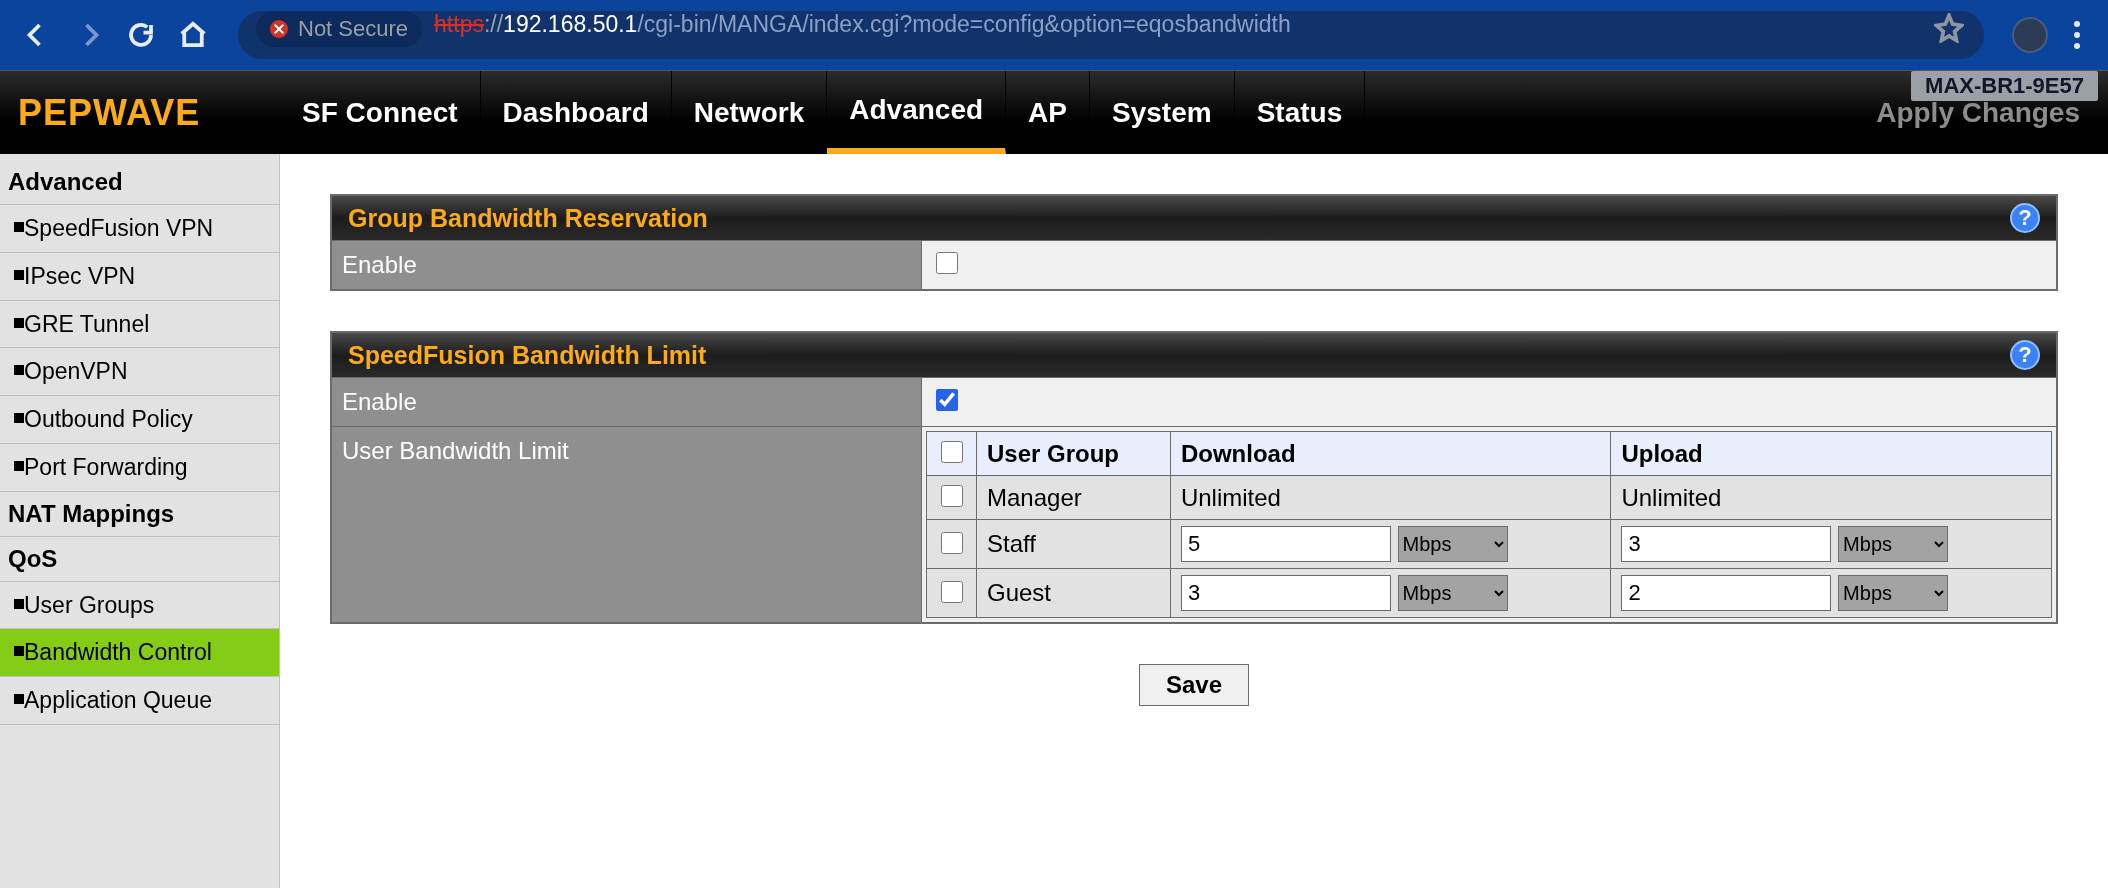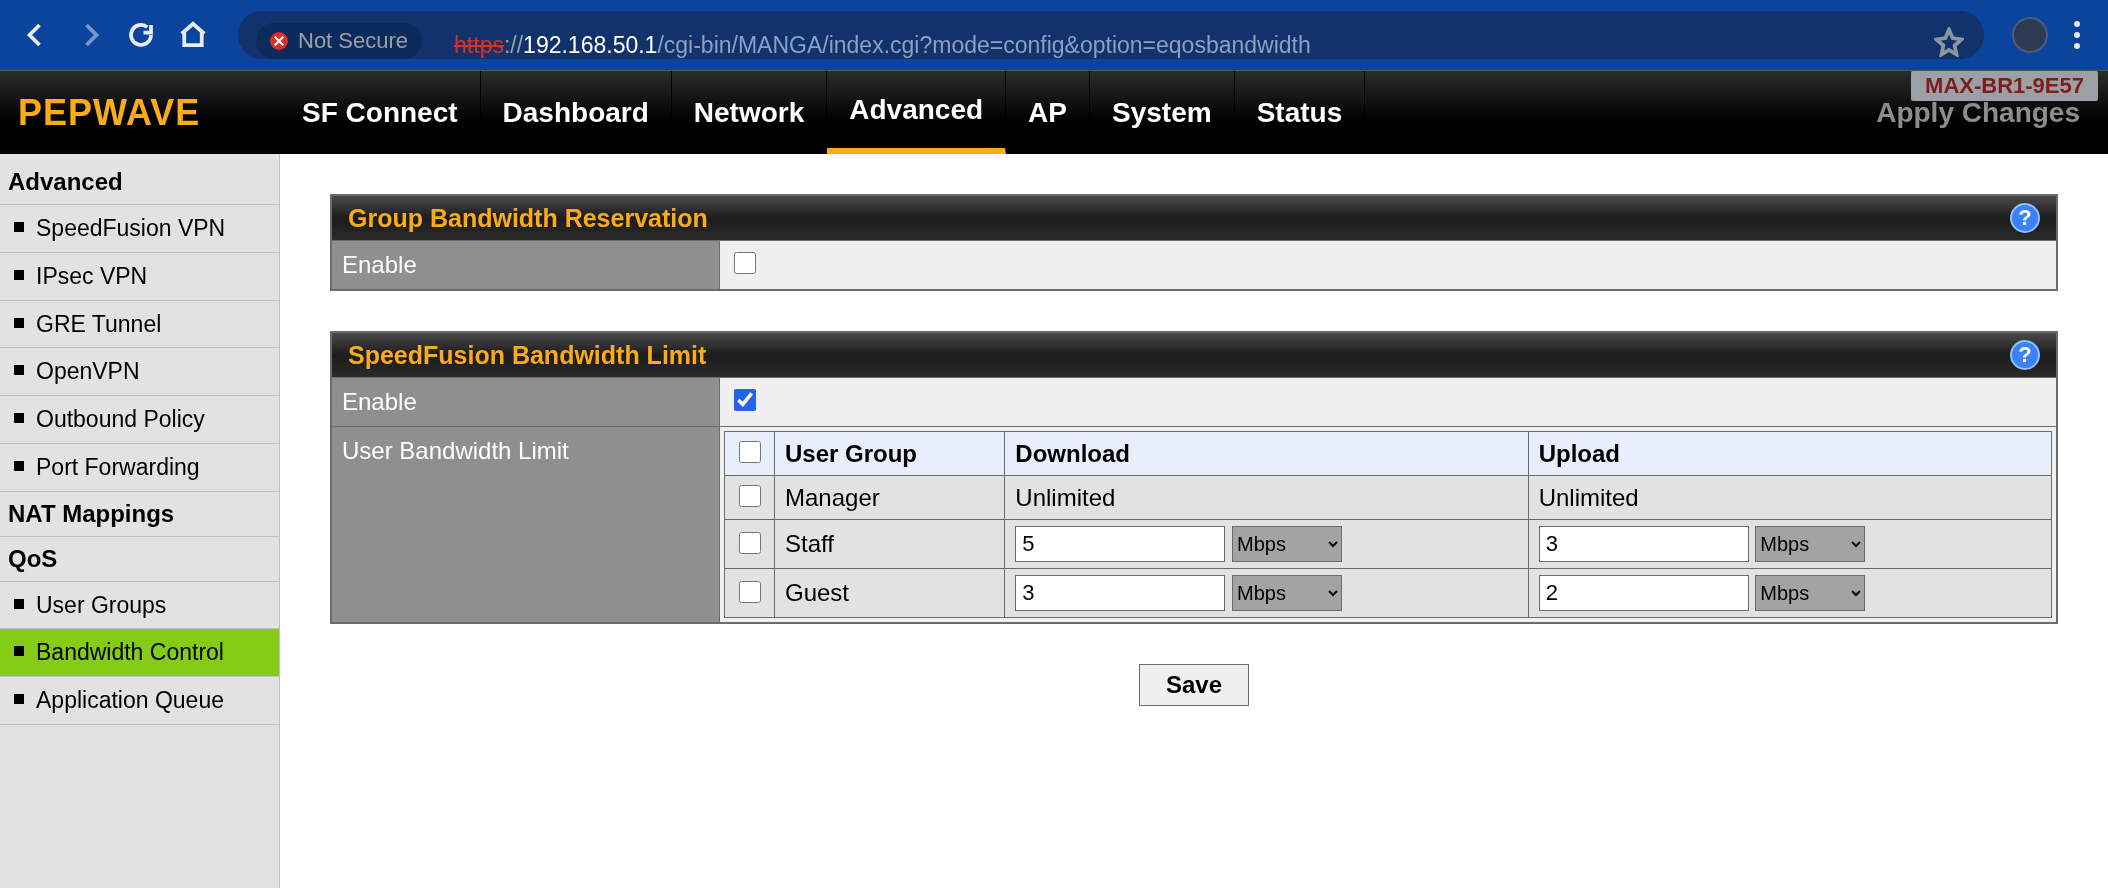--- a/index.html
+++ b/index.html
@@ -16,8 +16,8 @@
   .chrome-icon svg { width:30px; height:30px; stroke:currentColor; fill:none; stroke-width:3; }
   .urlbar {
     flex:1; height:48px; margin-left:10px; margin-right:10px;
-    background:#12326b; border-radius:24px; display:flex; align-items:flex-end;
-    padding:0 18px; gap:32px; font-size:23px; color:#e8e8e8;
+    background:#12326b; border-radius:24px; display:flex; align-items:flex-start;
+    padding:0 18px; gap:12px; font-size:23px; color:#e8e8e8;
   }
   .not-secure { display:flex; align-items:center; gap:10px; color:#9aa0a6; background:#0c2a5b; border-radius:18px; padding:5px 14px; font-size:22px;}
   .ns-dot { width:18px; height:18px; border-radius:50%; background:#d93025; position:relative; }

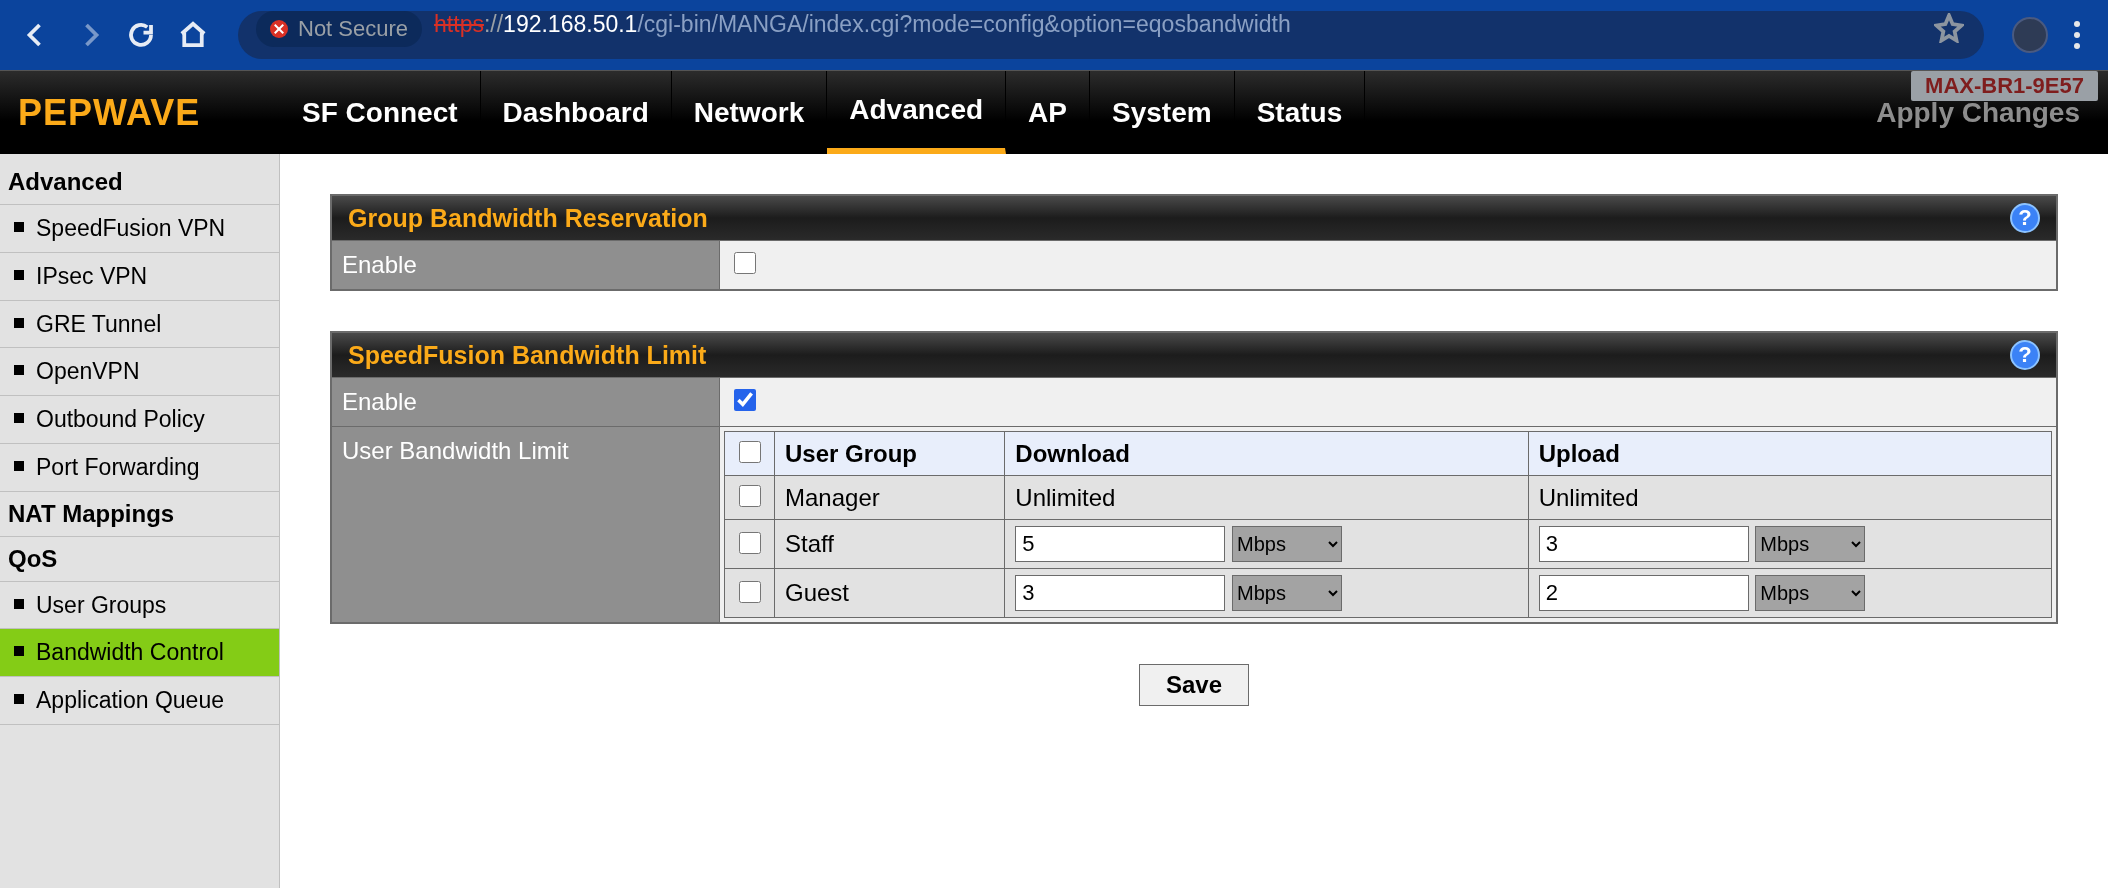--- a/index.html
+++ b/index.html
@@ -50,7 +50,7 @@
   .topnav .tab.active { border-bottom:6px solid #fbaa19; padding-bottom:0; }
   .device-chip {
     position:absolute; right:10px; top:-0px; transform:translateY(-0%);
-    background:#9aa0a6; color:#7f1d1d; font-weight:700; font-size:22px; padding:2px 14px;
+    background:#9aa0a6; color:#0f172a; font-weight:700; font-size:22px; padding:2px 14px;
     border-radius:2px;
   }
   .apply-changes {

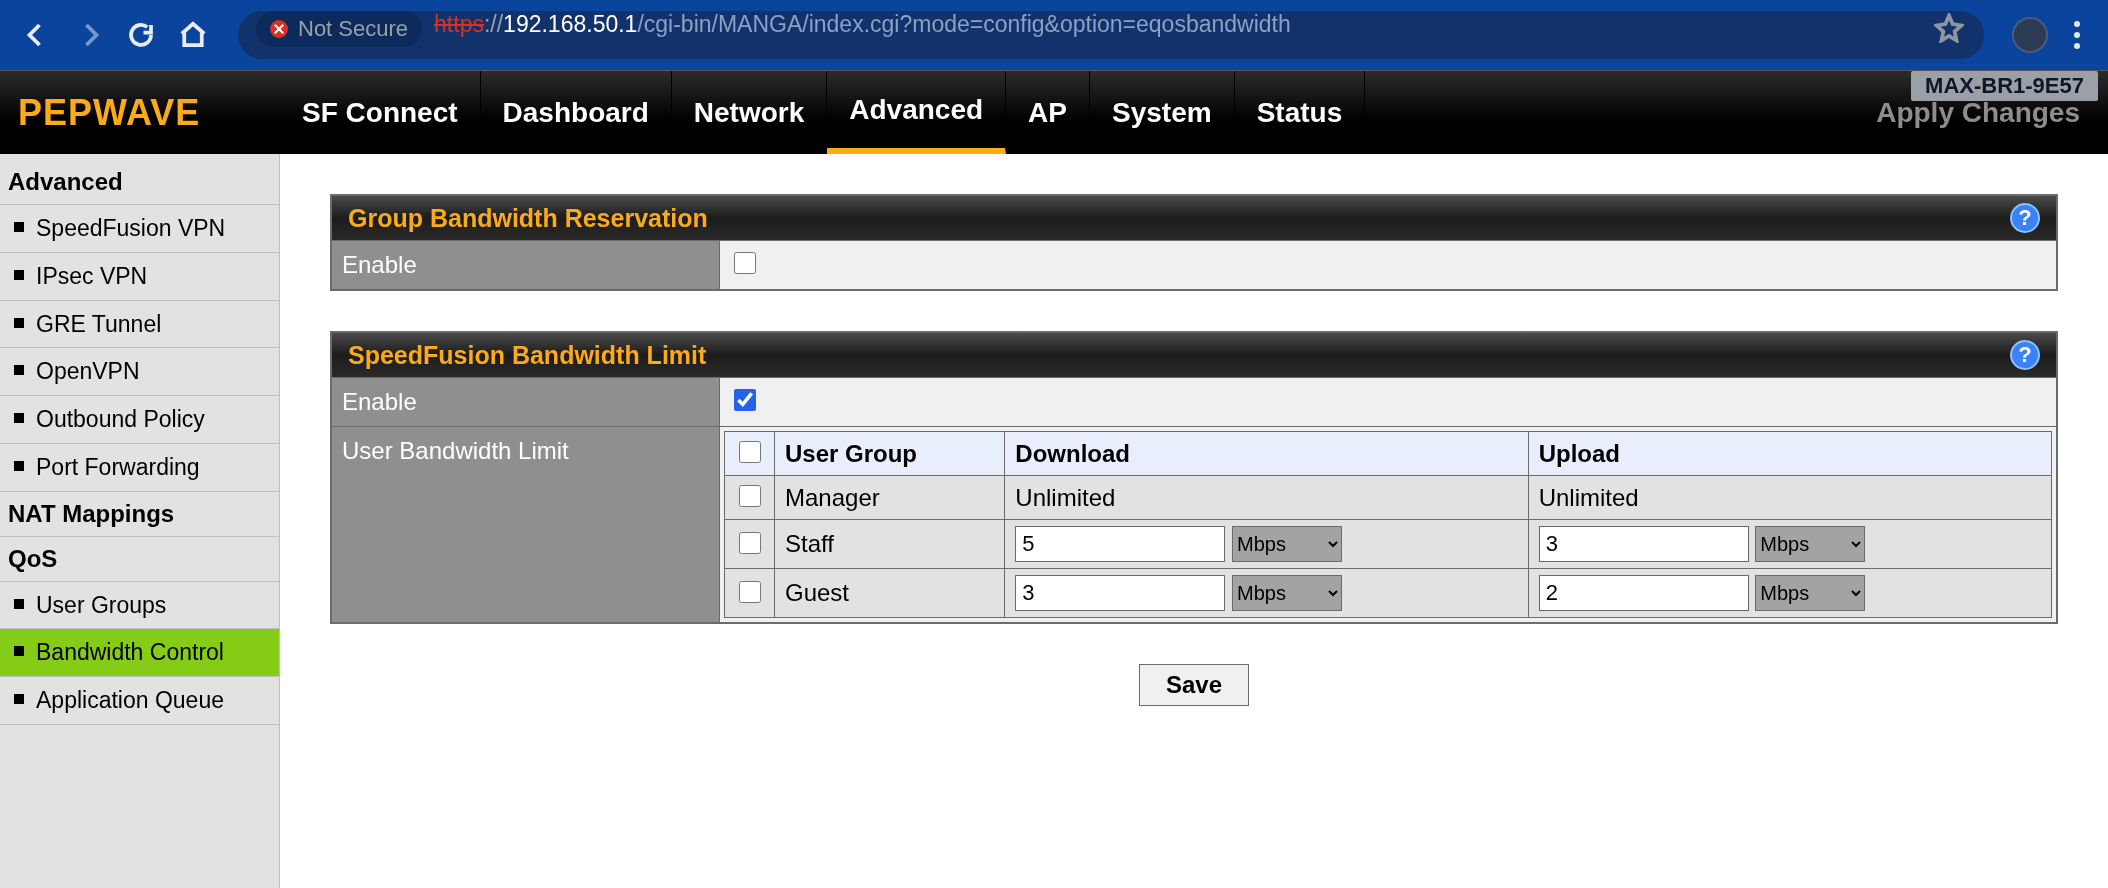--- a/index.html
+++ b/index.html
@@ -62,7 +62,7 @@
   .main { display:flex; height:calc(888px - 70px - 84px); }
   .sidebar { width:280px; background:#e2e2e2; border-right:1px solid #c0c0c0; padding-top:6px; }
   .side-section { font-size:24px; font-weight:700; padding:8px 8px; border-bottom:1px solid #c0c0c0;}
-  .side-item { font-size:23px; padding:9px 8px 9px 14px; border-bottom:1px solid #c0c0c0; display:flex; gap:12px; align-items:flex-start; line-height:1.25;}
+  .side-item { font-size:23px; padding:9px 8px 9px 14px; border-bottom:1px solid #c0c0c0; display:flex; align-items:flex-start; line-height:1.25;}
   .side-item .bullet { width:10px; height:10px; background:#000; margin-top:8px; flex-shrink:0; }
   .side-item.active { background:#84cc16; }
   .content { flex:1; padding:40px 50px; }

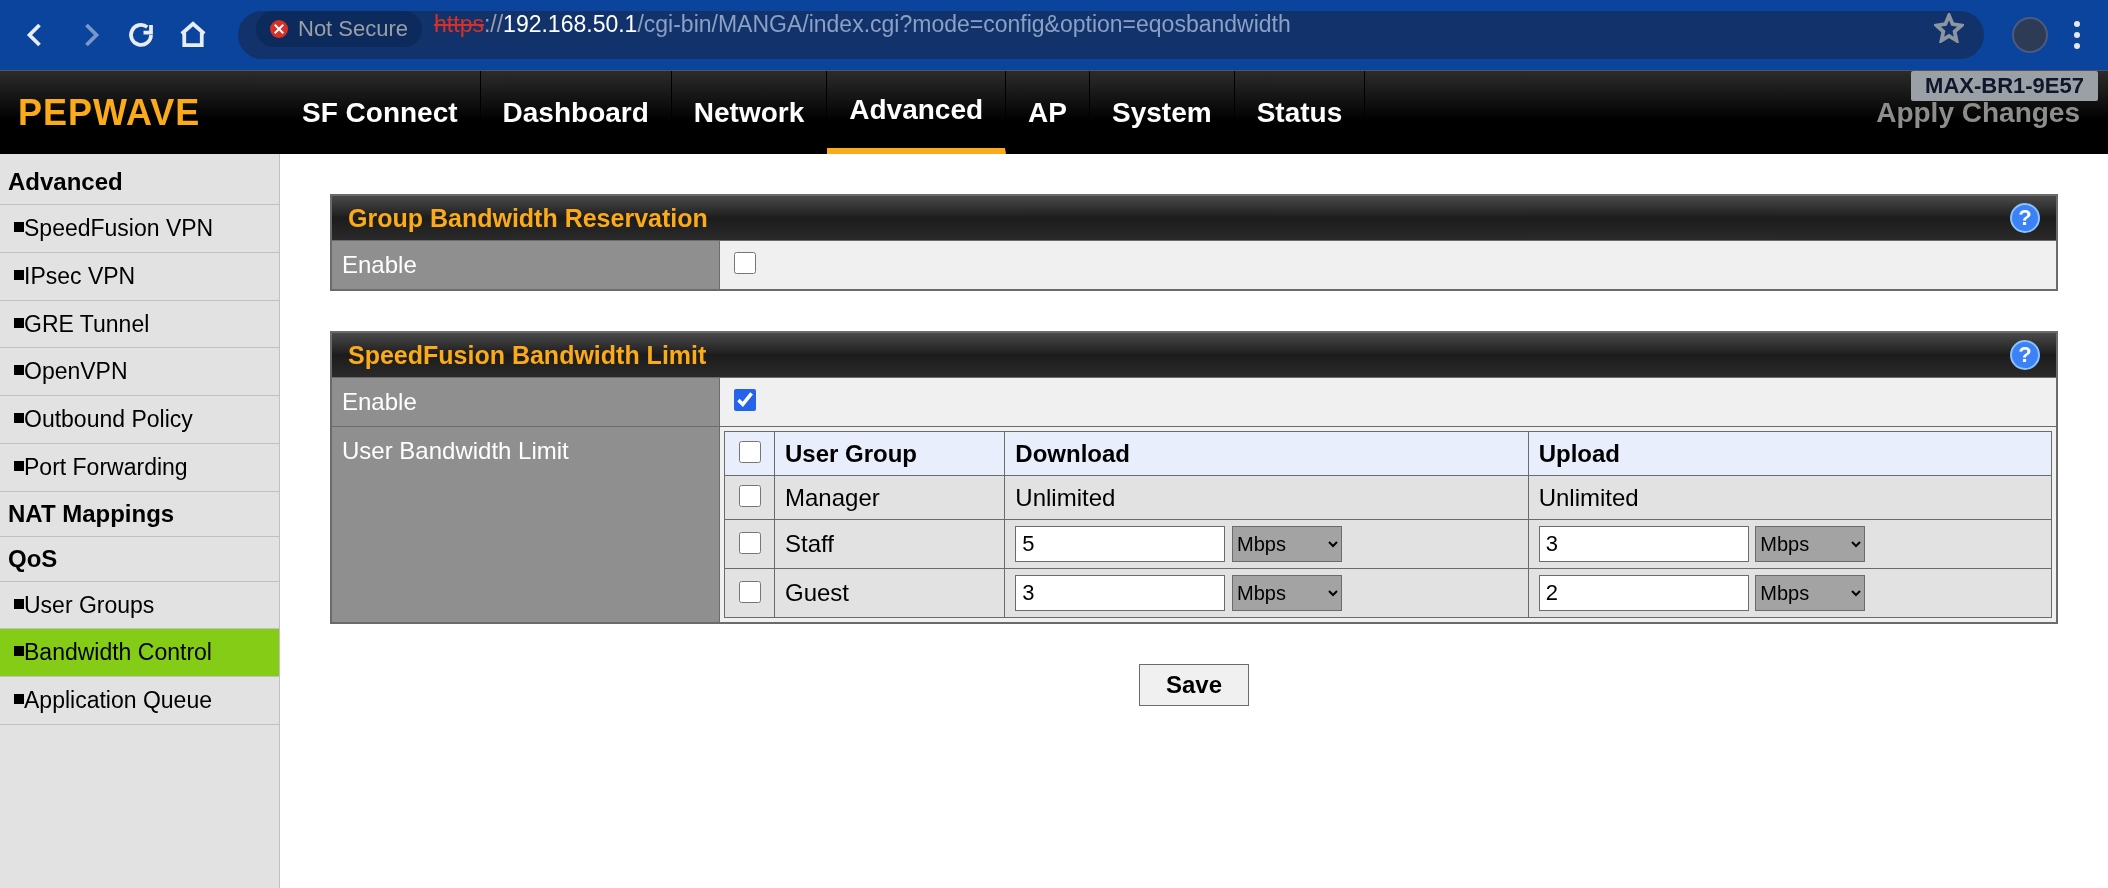--- a/index.html
+++ b/index.html
@@ -79,7 +79,7 @@
     display:flex; align-items:center; justify-content:center; font-size:22px; border:2px solid #8cc3ff;
   }
   .panel-row { display:flex; border-top:1px solid #6b6b6b; }
-  .panel-label { width:388px; background:#8f8f8f; color:#fff; font-size:24px; padding:10px 10px; border-right:1px solid #6b6b6b;}
+  .panel-label { width:590px; background:#8f8f8f; color:#fff; font-size:24px; padding:10px 10px; border-right:1px solid #6b6b6b;}
   .panel-value { flex:1; background:#f0f0f0; padding:8px 10px; font-size:24px;}
 
   

